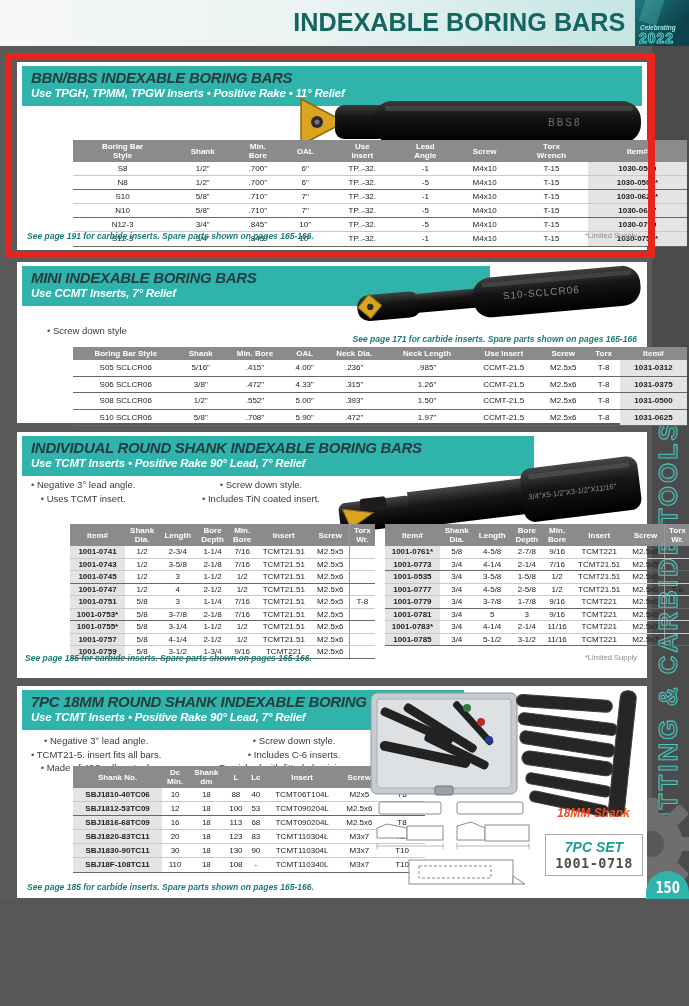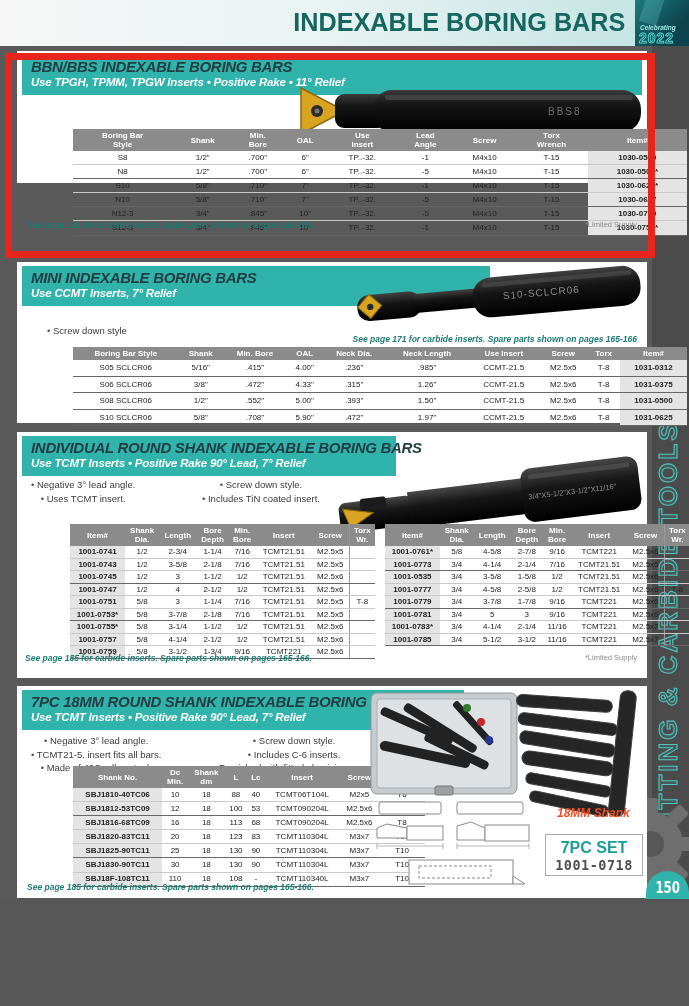--- a/index.html
+++ b/index.html
@@ -35,7 +35,7 @@
        border:7px solid #e8251d;box-sizing:border-box;pointer-events:none;}
   
   .panel{position:absolute;left:17px;width:630px;background:#fff;z-index:3;}
-  .p1{top:51px;height:132px;}
+  .p1{top:62px;height:188px;}
   .p2{top:262px;height:161px;}
   .p3{top:432px;height:246px;}
   .p4{top:686px;height:212px;}

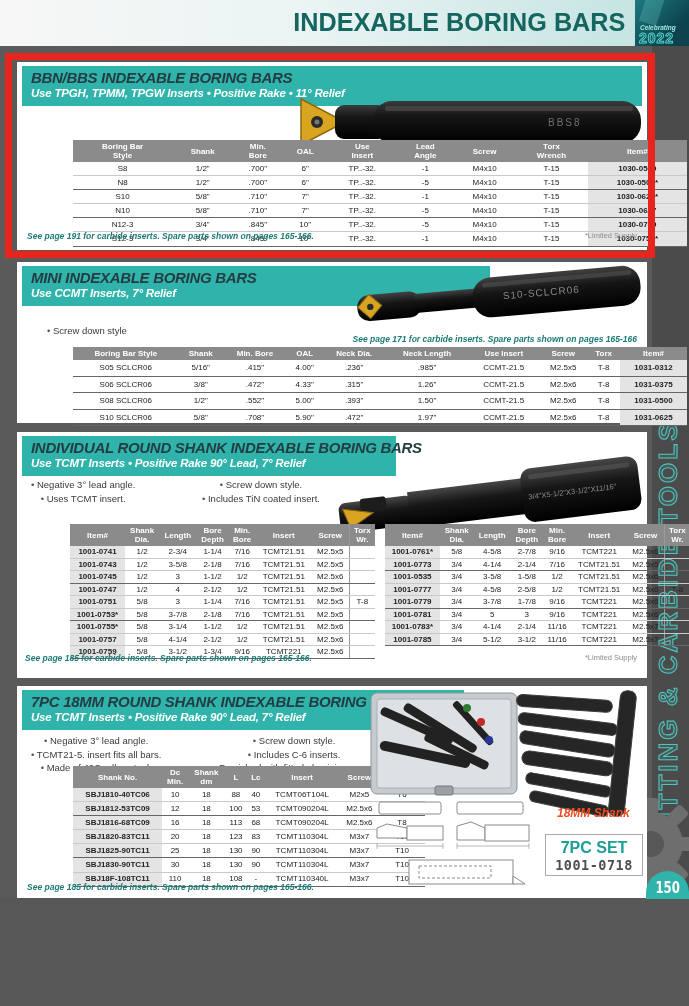--- a/index.html
+++ b/index.html
@@ -45,7 +45,7 @@
         letter-spacing:-.3px;line-height:17px;white-space:nowrap;}
   .band .s{font-size:11.5px;font-weight:800;font-style:italic;color:#fff;
         letter-spacing:-.2px;line-height:15px;white-space:nowrap;}
-  .b1{width:620px;} .b2{width:468px;} .b3{width:374px;} .b4{width:442px;}
+  .b1{width:620px;} .b2{width:468px;} .b3{width:512px;} .b4{width:442px;}
   .bullets{position:absolute;font-size:9.5px;color:#3a3a3a;line-height:13.5px;text-align:center;}
   .bullets div:before{content:"•  ";color:#555;}
   .note{font-size:8.5px;font-weight:bold;font-style:italic;color:#1b7a74;}

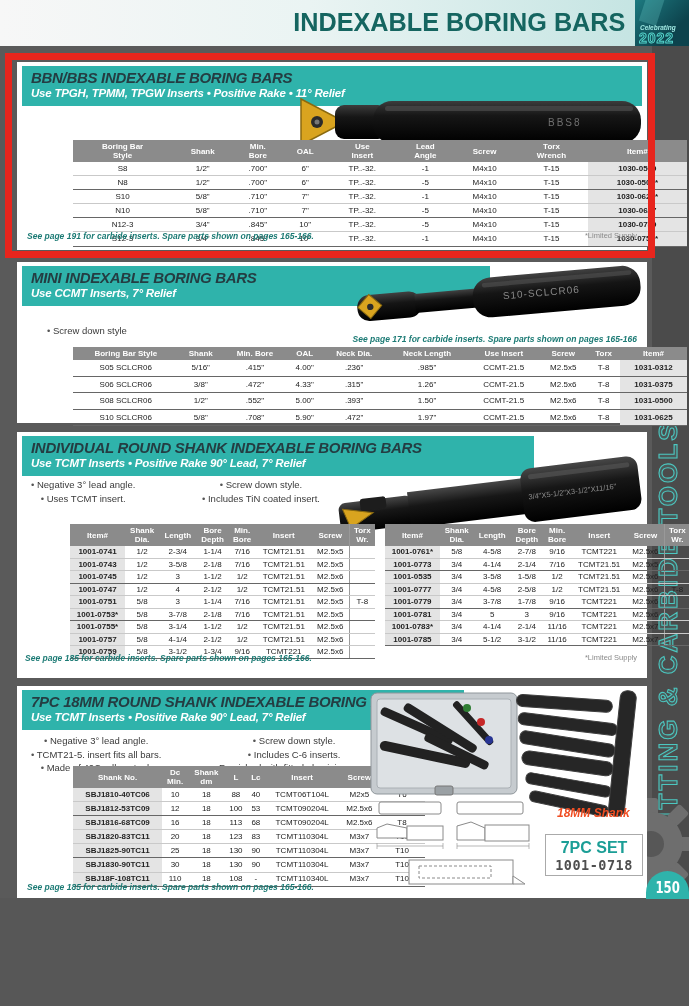--- a/index.html
+++ b/index.html
@@ -666,16 +666,6 @@
               <td>M3x7</td>
               <td>T10</td>
             </tr>
-            <tr class="group-end">
-              <td class="em">SBJ1825-90TC11</td>
-              <td>25</td>
-              <td>18</td>
-              <td>130</td>
-              <td>90</td>
-              <td>TCMT110304L</td>
-              <td>M3x7</td>
-              <td>T10</td>
-            </tr>
             <tr>
               <td class="em">SBJ1830-90TC11</td>
               <td>30</td>

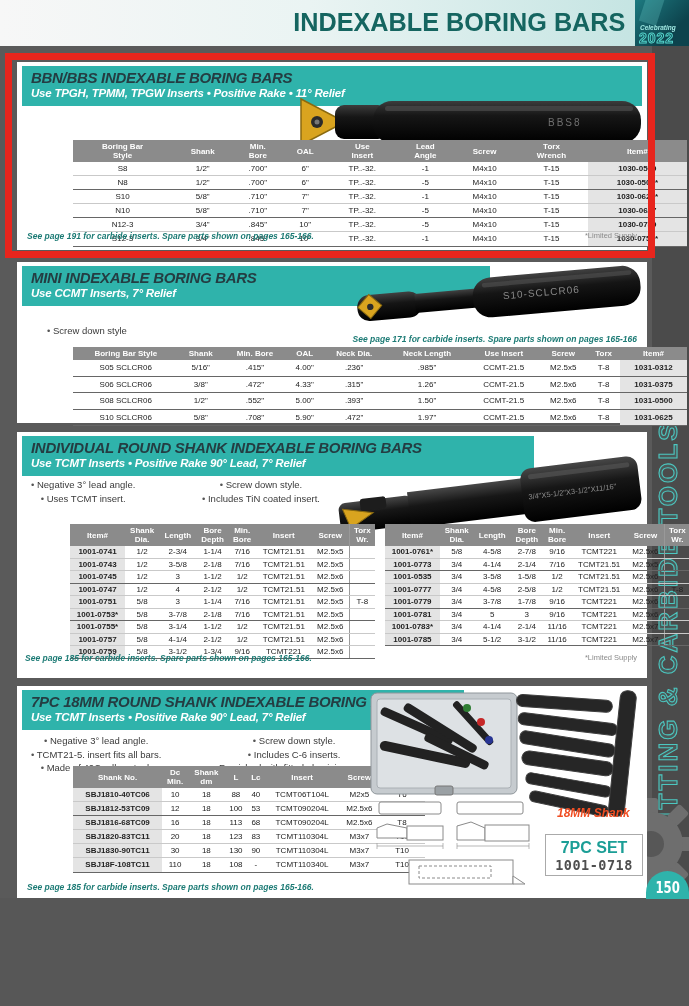--- a/index.html
+++ b/index.html
@@ -86,7 +86,7 @@
         font-style:italic;color:#f04e23;}
   .setbox{position:absolute;left:528px;top:148px;width:98px;height:42px;background:#fff;
         border:1px solid #aaa;text-align:center;box-sizing:border-box;}
-  .setbox .a{font-size:16px;font-weight:bold;color:#1b9e96;margin-top:4px;}
+  .setbox .a{font-size:14px;font-weight:bold;font-style:italic;color:#1b9e96;margin-top:4px;}
   .setbox .b{font-size:13.5px;font-weight:bold;color:#4f4f4f;letter-spacing:.5px;
         font-family:"DejaVu Sans Mono",monospace;}
 </style>

